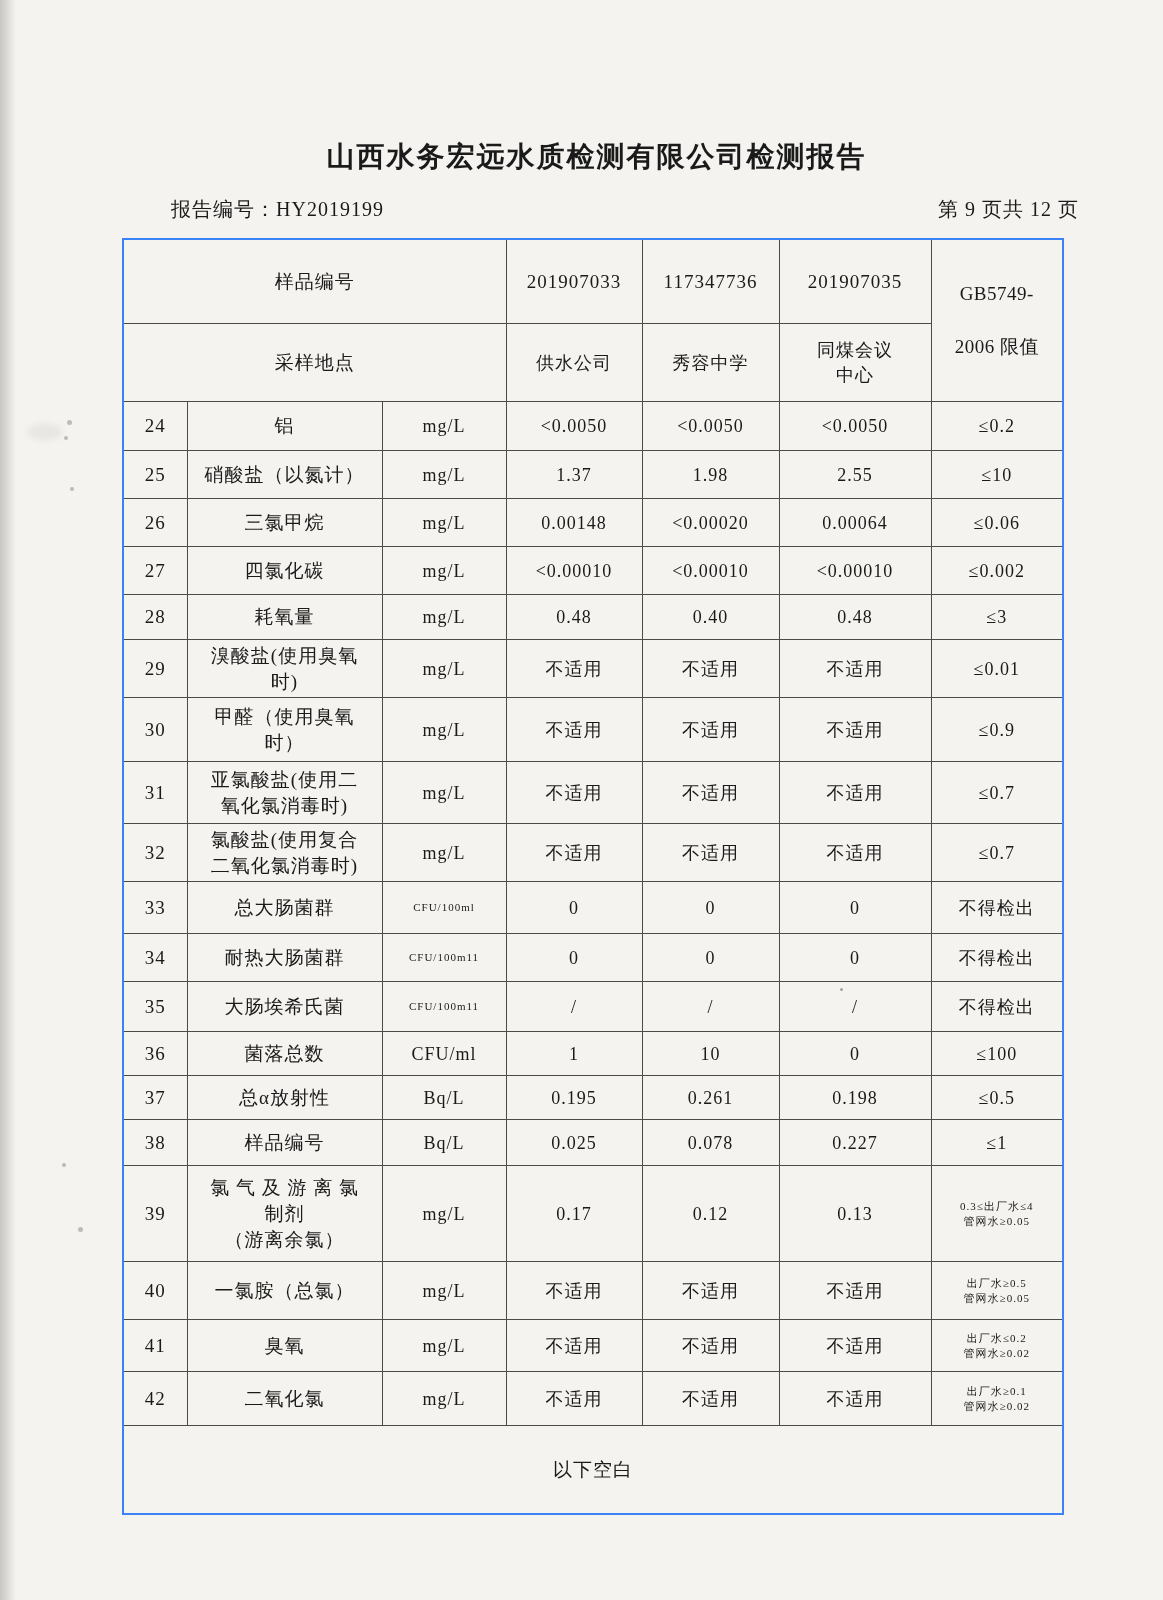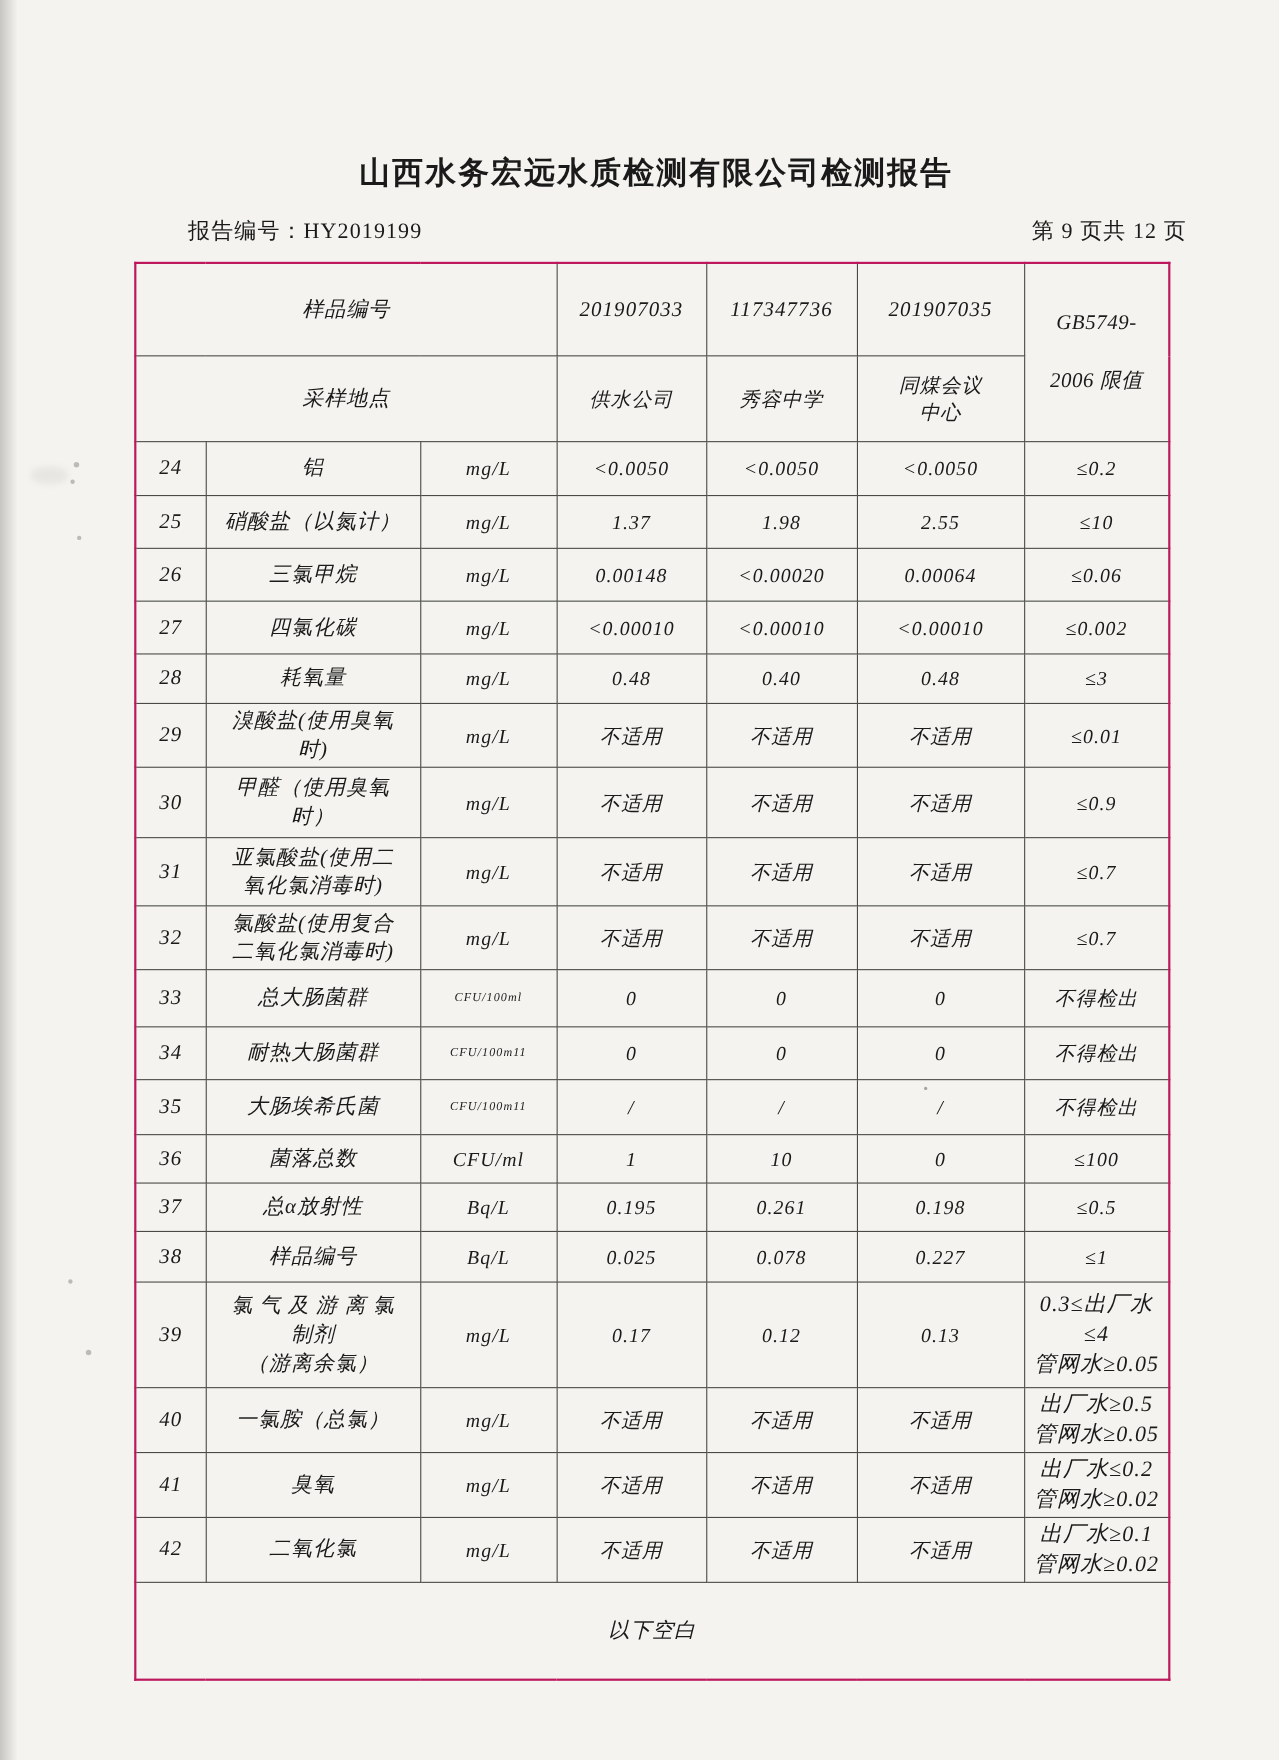--- a/index.html
+++ b/index.html
@@ -53,7 +53,7 @@
     letter-spacing:1px;
     line-height:1.35;
   }
-  table.report{border:2px solid #be185d;font-style:italic;}
+  table.report{border:2px solid #3b82f6;}
   td.c-name{text-align:left;padding-left:13px;}
   td.c-name-center{text-align:center;padding-left:4px;}
   td.c-unit{font-size:18px;letter-spacing:0;}

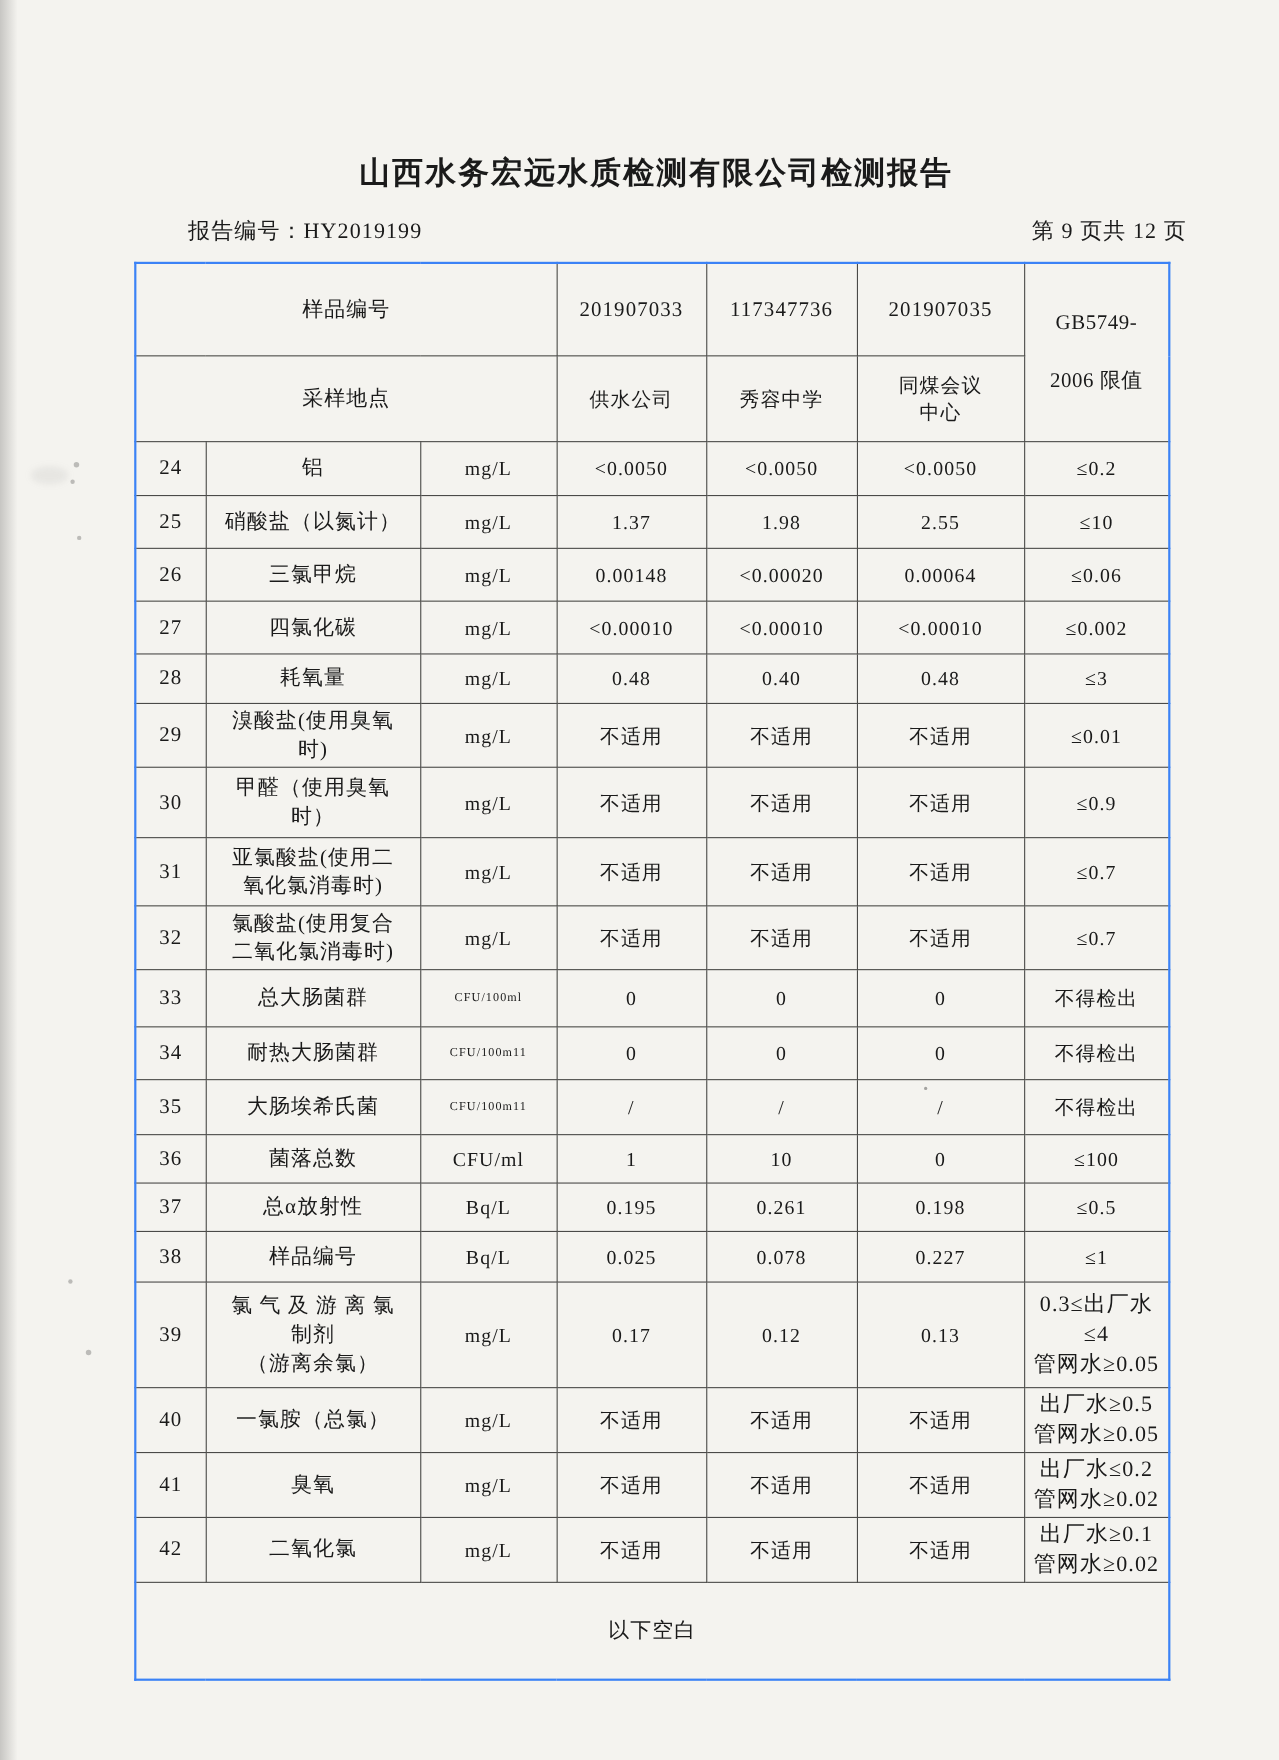--- a/index.html
+++ b/index.html
@@ -60,7 +60,7 @@
   td.unit-sm{font-size:11px;letter-spacing:0;}
   td.c-val{font-size:18px;letter-spacing:.5px;}
   td.c-limit{font-size:18px;letter-spacing:.5px;}
-  td.limit-sm{font-size:20px;letter-spacing:0;line-height:1.5;}
+  td.limit-sm{font-size:11px;letter-spacing:0;line-height:1.5;}
   td.h-std{padding:0;}
   .std-wrap{
     display:flex;flex-direction:column;justify-content:space-around;align-items:center;

